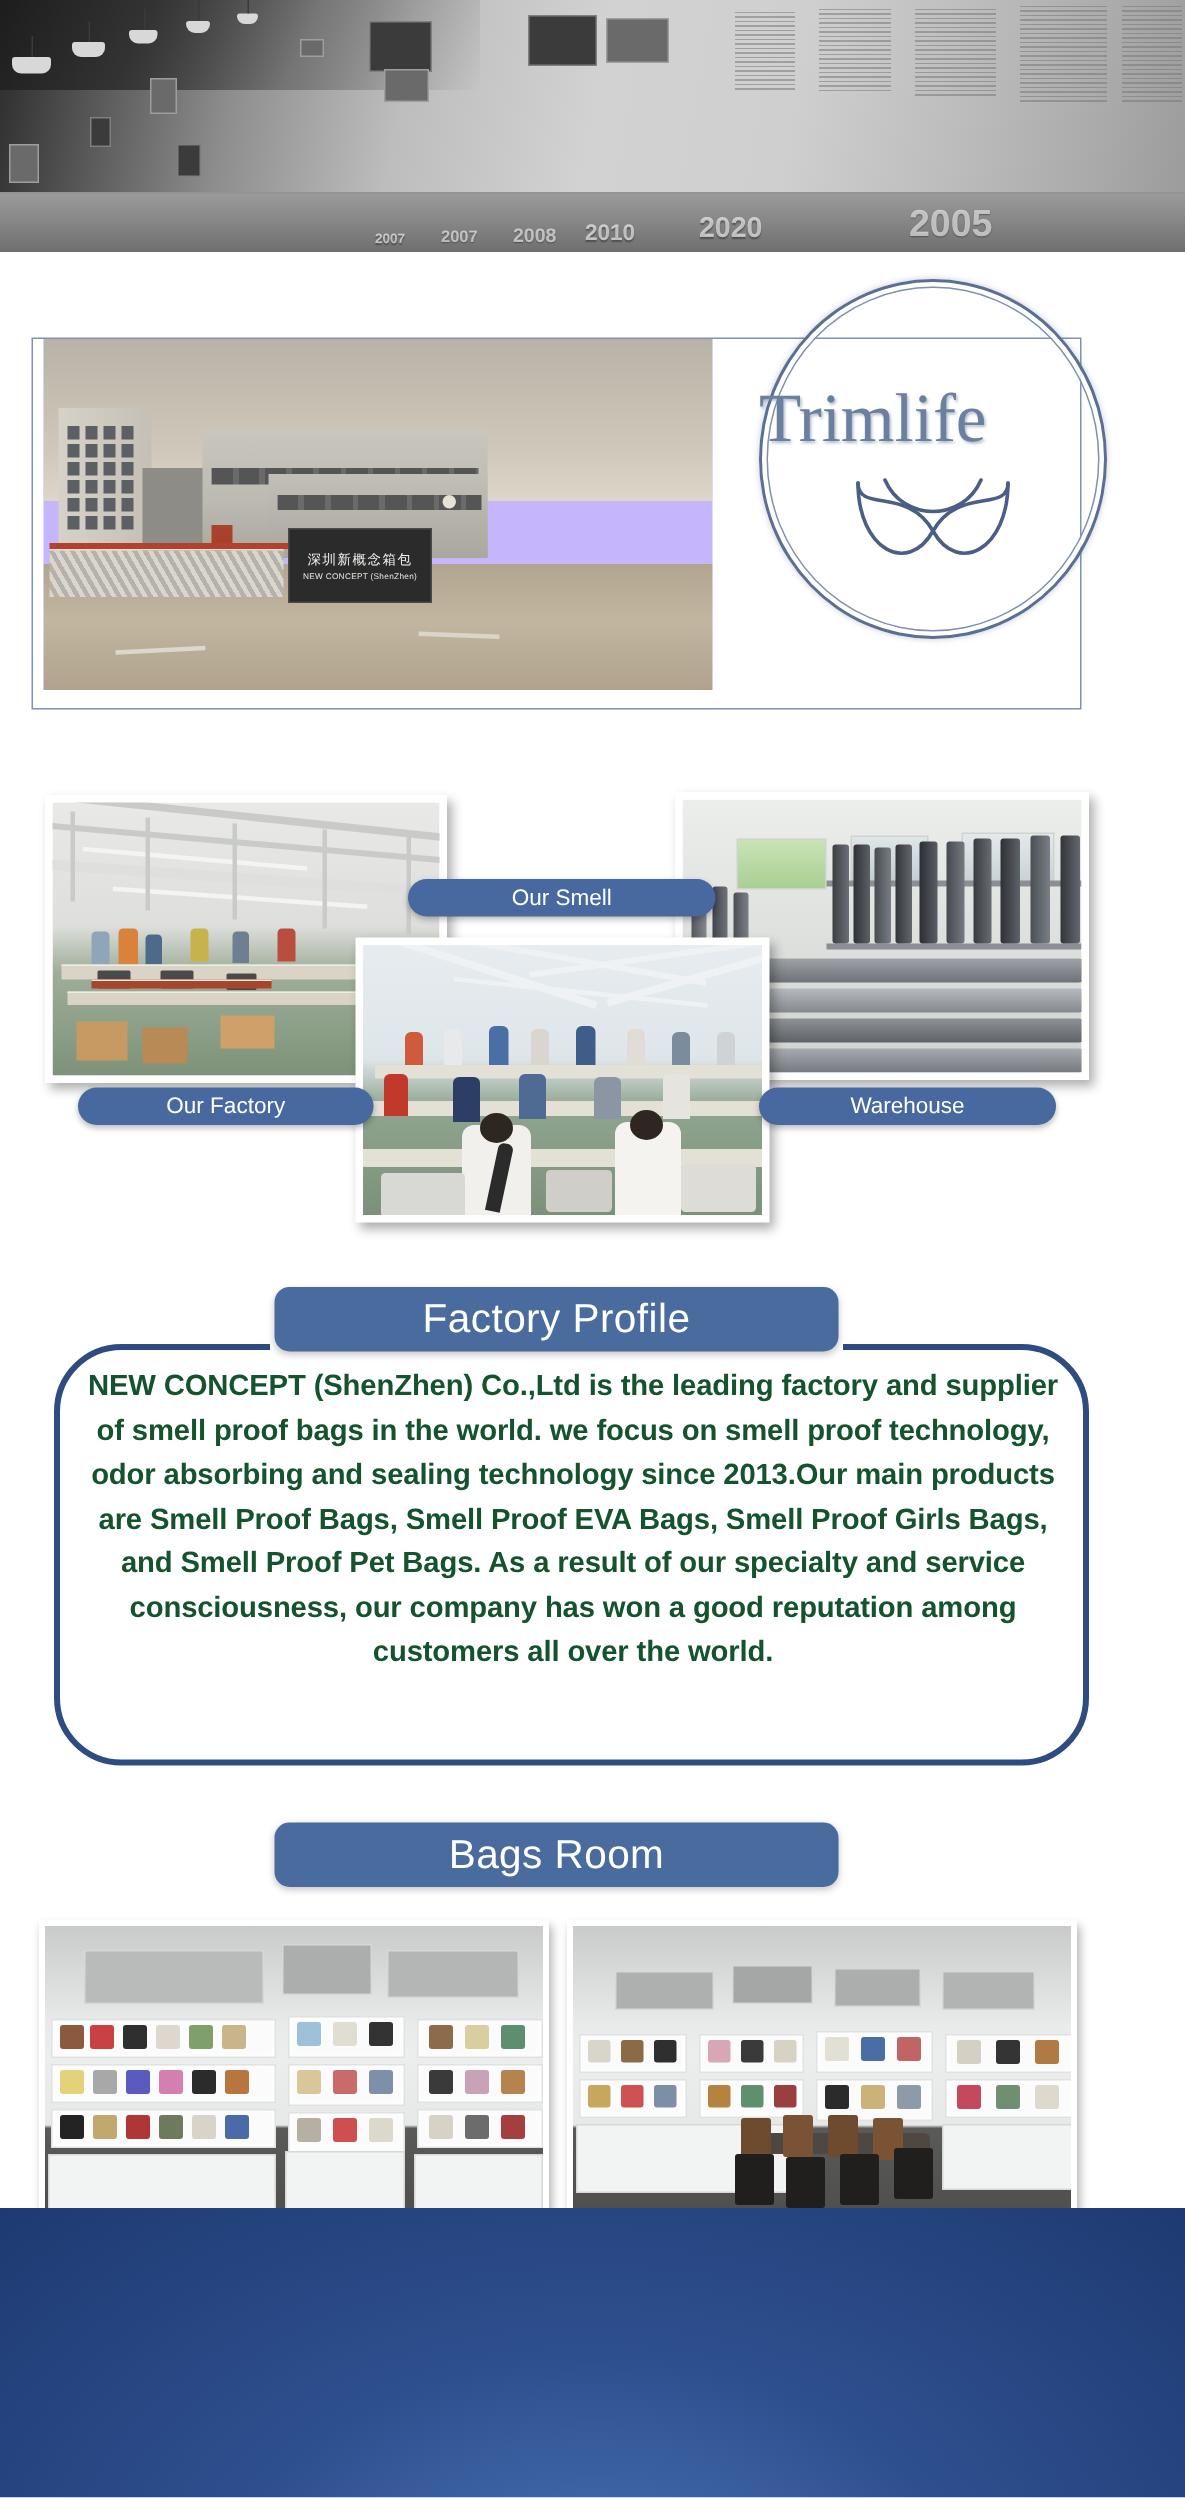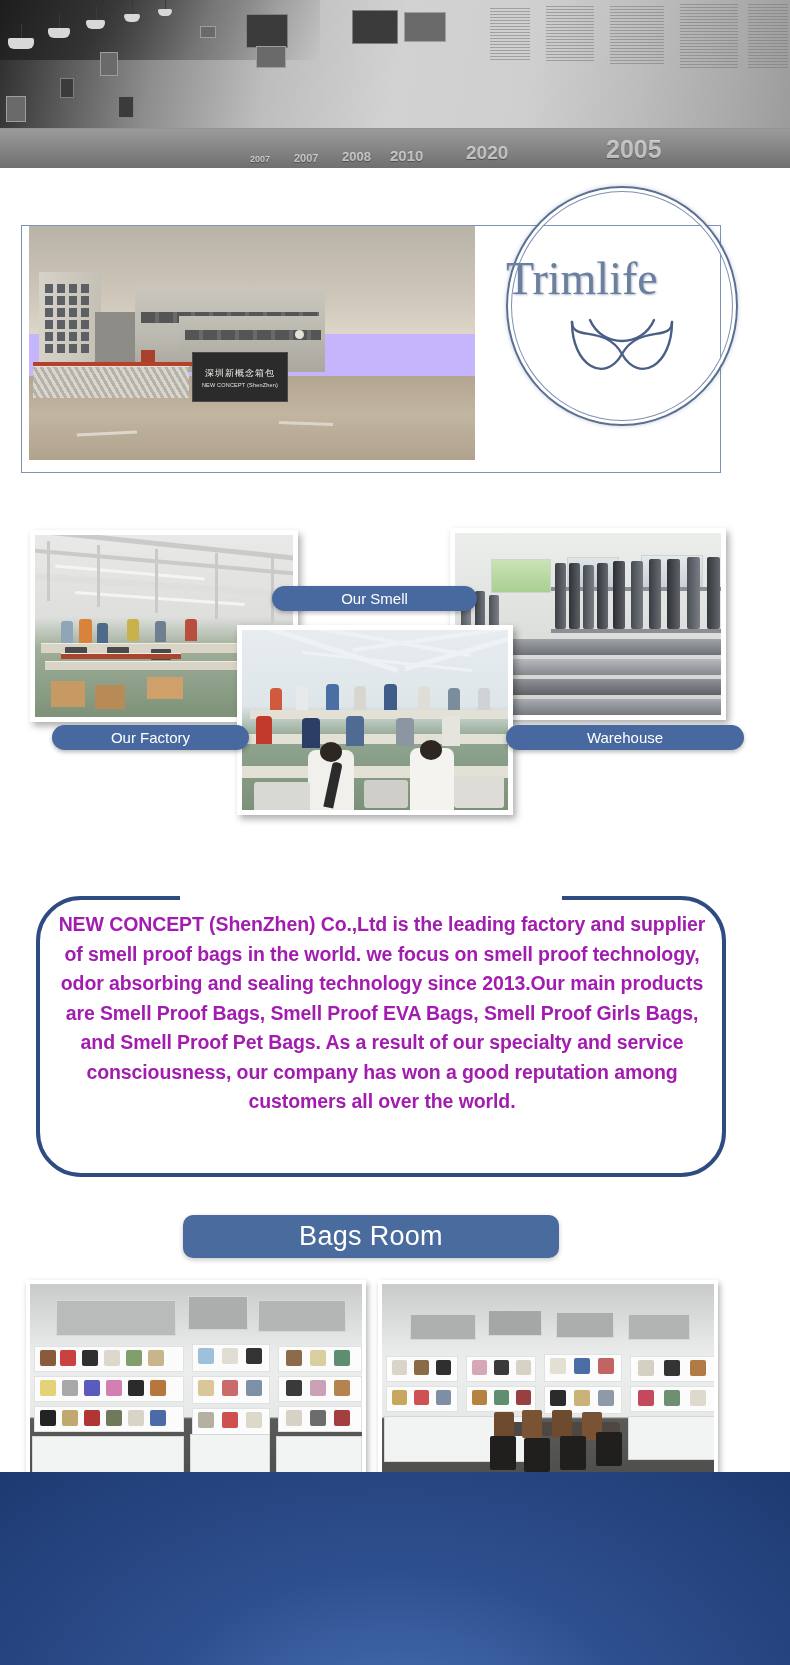--- a/index.html
+++ b/index.html
@@ -145,7 +145,7 @@
   }
   .lbl-factory { left:52px; top:205px; width:197px; }
   .lbl-worker  { left:272px; top:66px;  width:205px; }
-  .lbl-ware    { left:506px; top:205px; width:238px; }
+  .lbl-ware    { left:506px; top:205px; width:198px; }
 
   
   .fi { position:absolute; inset:0; background:linear-gradient(to bottom,#e9e9e7 0%,#dedfdc 45%,#9fae9a 62%,#7d9278 100%); }

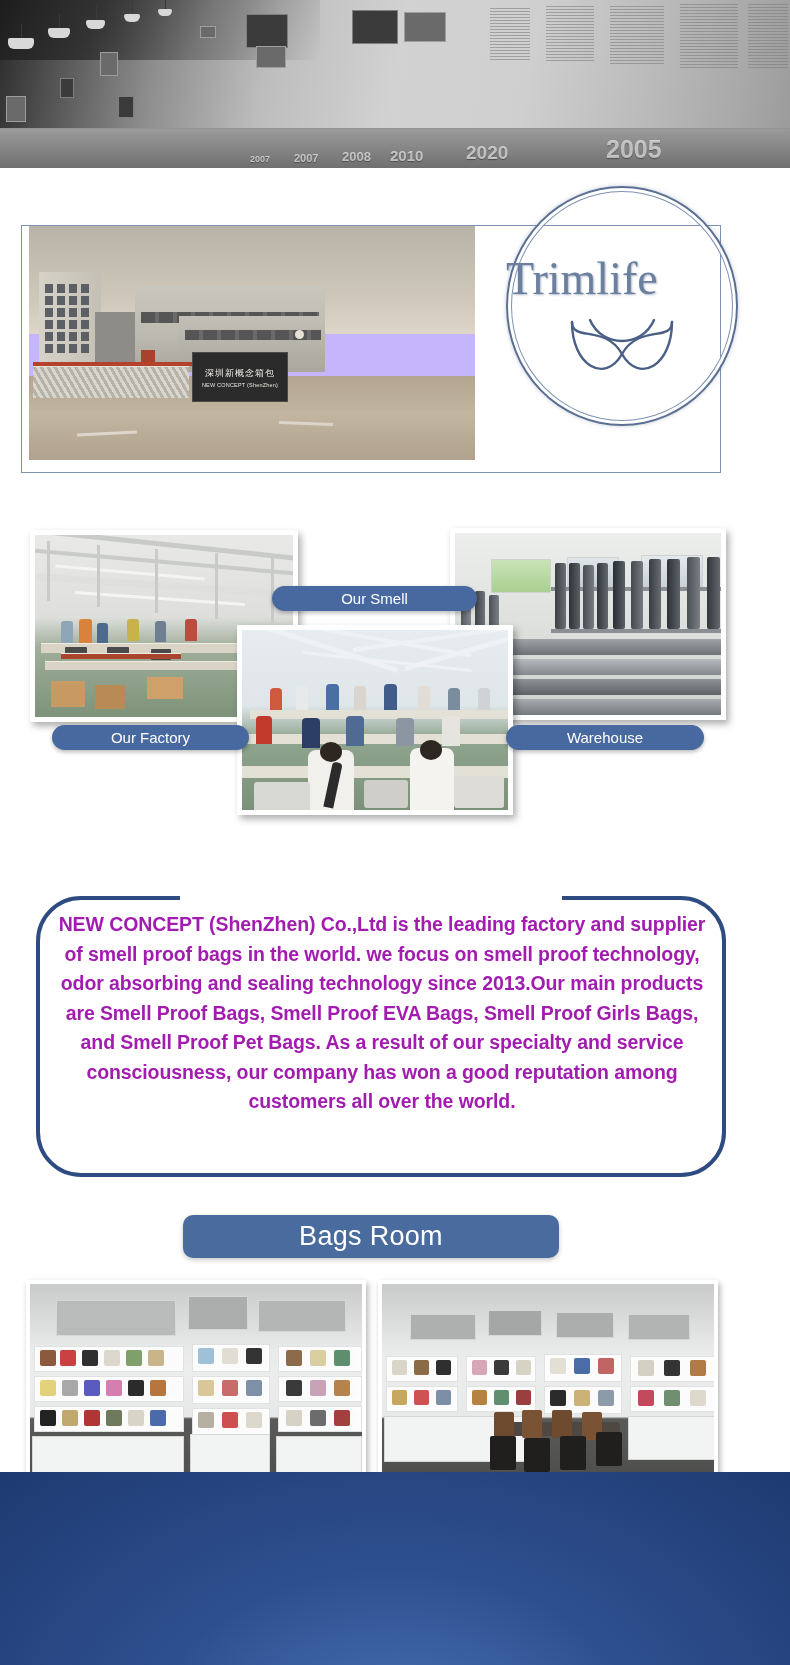--- a/index.html
+++ b/index.html
@@ -433,6 +433,7 @@
 
   <div class="profile-box"></div>
   <div class="profile-notch"></div>
+  <div class="pill-head pill-factory-profile">Factory Profile</div>
   <div class="profile-text">NEW CONCEPT (ShenZhen) Co.,Ltd is the leading factory and supplier of smell proof bags  in the world. we focus on smell proof technology, odor absorbing and sealing technology since 2013.Our main products are Smell Proof Bags, Smell Proof EVA Bags, Smell Proof Girls Bags, and Smell Proof Pet Bags. As a result of our specialty and service consciousness, our company has won a good reputation among customers all over the world.</div>
 
   <div class="pill-head pill-show-room">Bags Room</div>

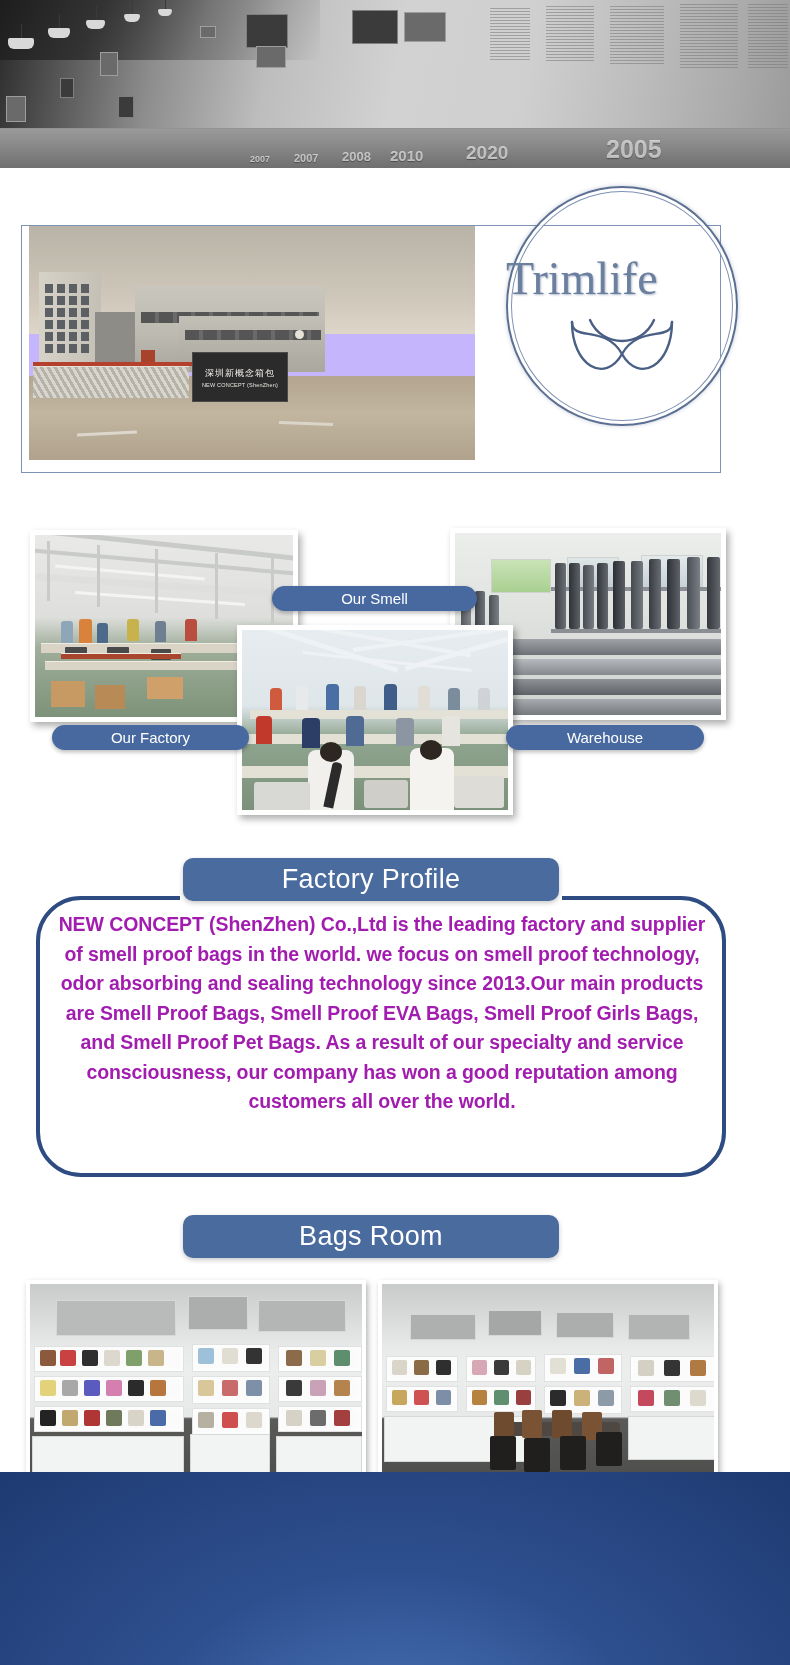--- a/index.html
+++ b/index.html
@@ -194,7 +194,7 @@
   .profile-text {
     position:absolute; left:52px; top:910px; width:660px;
     text-align:center;
-    color:#a21caf; font-size:19.5px; font-weight:bold; line-height:29.5px;
+    color:#14532d; font-size:19.5px; font-weight:bold; line-height:29.5px;
     letter-spacing:-.1px;
   }
 

